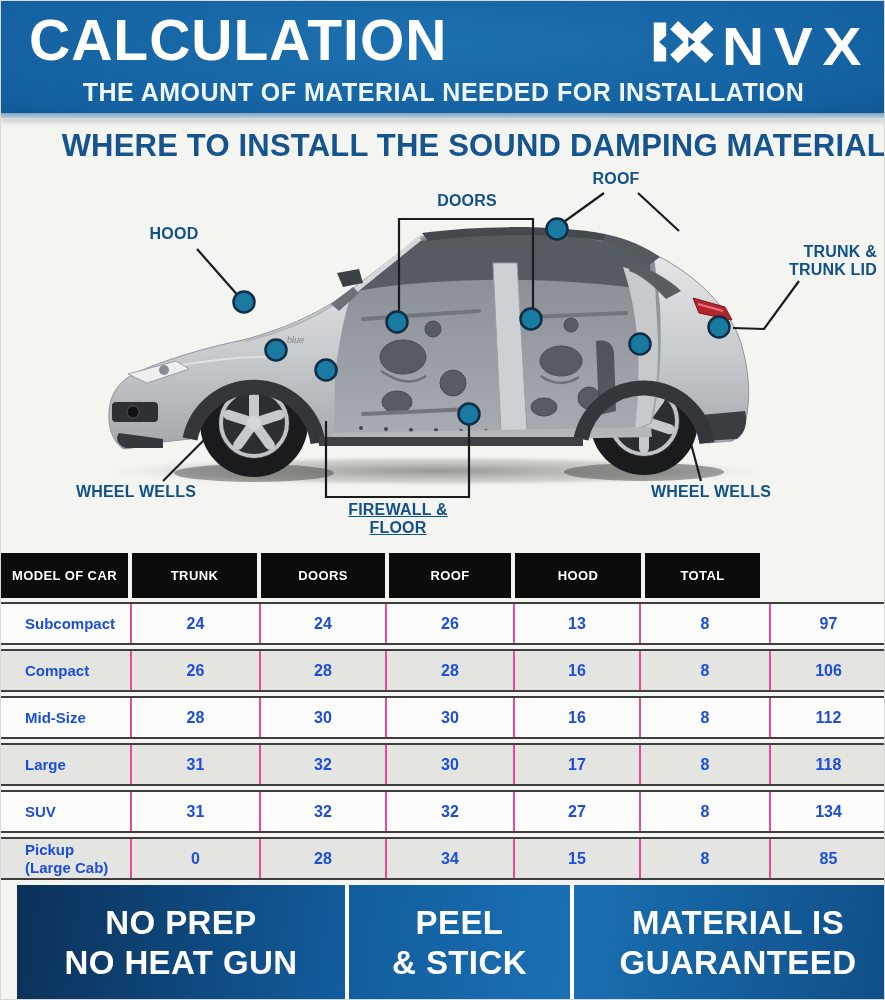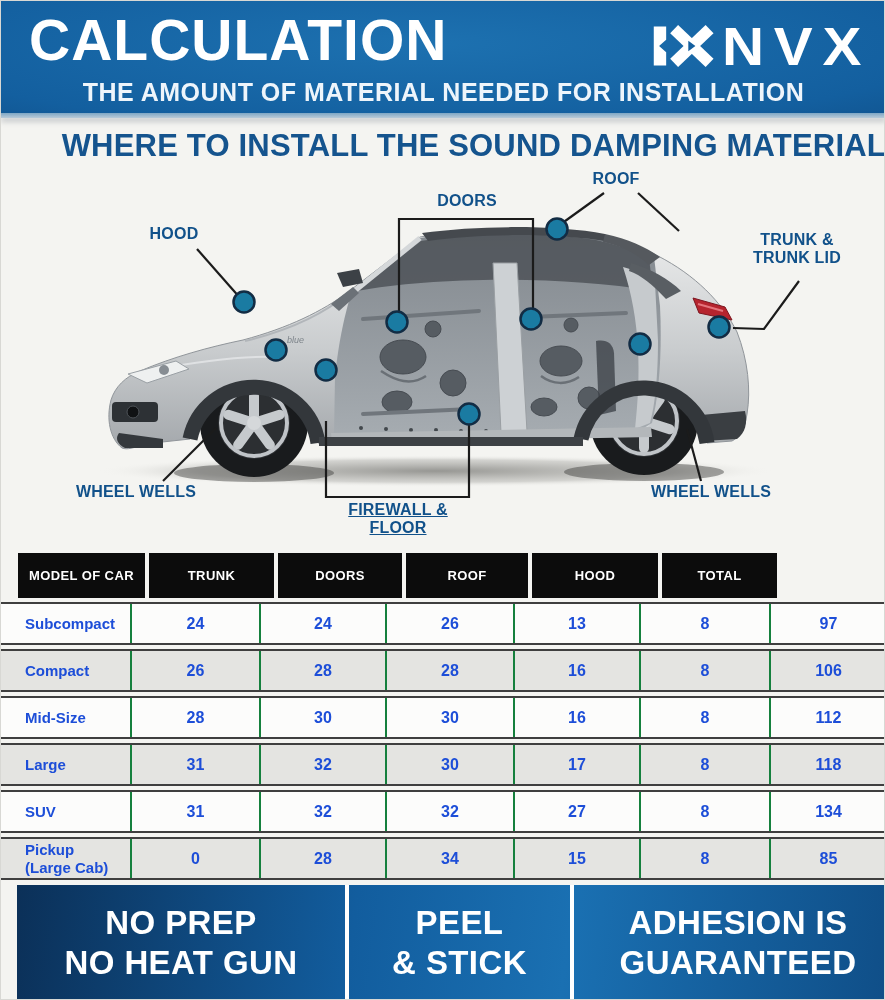--- a/index.html
+++ b/index.html
@@ -11,7 +11,7 @@
   .header { position:absolute; top:0; left:0; width:885px; height:112px;
     background:radial-gradient(130% 170% at 48% 38%, #1d71b0 0%, #135f9f 45%, #0d4377 80%, #092e55 100%); }
   .hdr-title { position:absolute; left:28px; top:6px; color:#ffffff; font-size:57px; font-weight:900; letter-spacing:1px; }
-  .logo { position:absolute; right:26px; top:14px; display:flex; align-items:center; }
+  .logo { position:absolute; right:26px; top:14px; display:flex; }
   .logo svg { display:block; }
   .logo-text { color:#ffffff; font-size:54px; font-weight:900; letter-spacing:9px; margin-left:8px; transform:scaleX(1.08); transform-origin:left center; }
   .hdr-sub { position:absolute; left:0; bottom:6px; width:100%; text-align:center; color:#eef5fb; font-size:25px; font-weight:800; letter-spacing:.5px; }

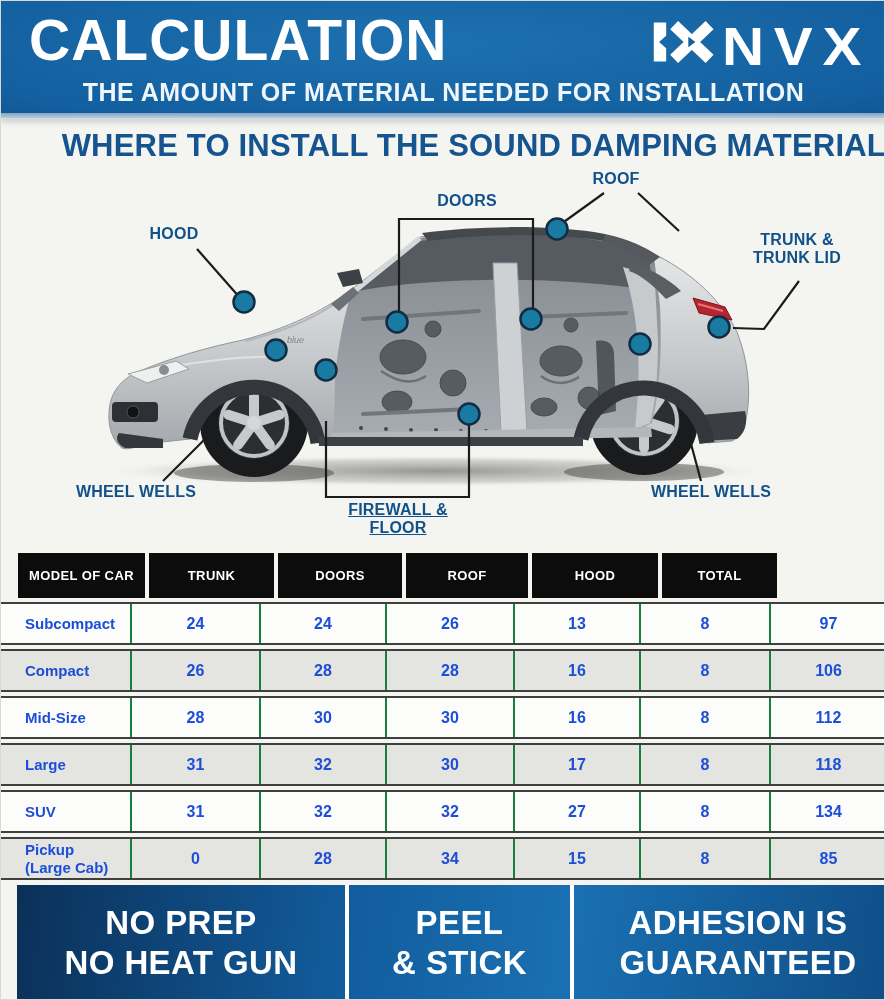--- a/index.html
+++ b/index.html
@@ -29,7 +29,7 @@
   .lbl-hood  { left:93px;  top:54px;  width:160px; }
   .lbl-doors { left:386px; top:21px;  width:160px; }
   .lbl-roof  { left:535px; top:-1px;  width:160px; }
-  .lbl-trunk { left:716px; top:60px;  width:160px; }
+  .lbl-trunk { left:716px; top:72px;  width:160px;text-align:right; }
   .lbl-wwl   { left:55px;  top:312px; width:160px; }
   .lbl-fw    { left:317px; top:330px; width:160px;text-decoration:underline; }
   .lbl-wwr   { left:630px; top:312px; width:160px; }

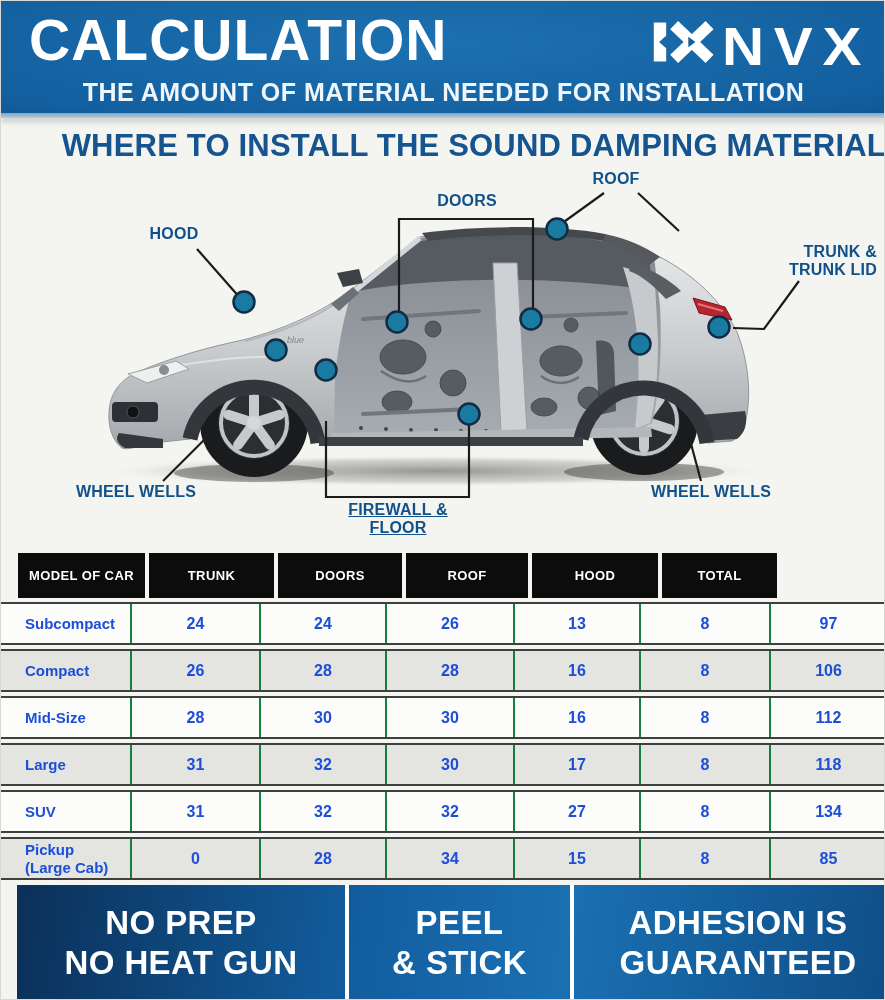--- a/index.html
+++ b/index.html
@@ -38,7 +38,7 @@
   .table { position:absolute; top:552px; left:0; width:885px; }
   .thead { display:flex; height:45px; margin-bottom:4px; background:#f4f4f1; }
   .th { background:#0c0c0c; color:#ffffff; display:flex; align-items:center; justify-content:center;
-        text-align:center; font-size:13px; font-weight:700; letter-spacing:.4px; line-height:1.2; padding:0 6px;margin-left:17px; }
+        text-align:center; font-size:13px; font-weight:700; letter-spacing:.4px; line-height:1.2; padding:0 6px; }
   .th + .th { margin-left:4px; }
   .w0{flex:0 0 127px;} .w1{flex:0 0 125px;} .w2{flex:0 0 122px;} .w3{flex:0 0 124px;} .w4{flex:0 0 122px;} .w5{flex:0 0 126px;} .w6{flex:0 0 115px;}
   .trow { display:flex; height:43px; border-top:2px solid #3f3f3f; border-bottom:2px solid #3f3f3f; margin-bottom:4px; }

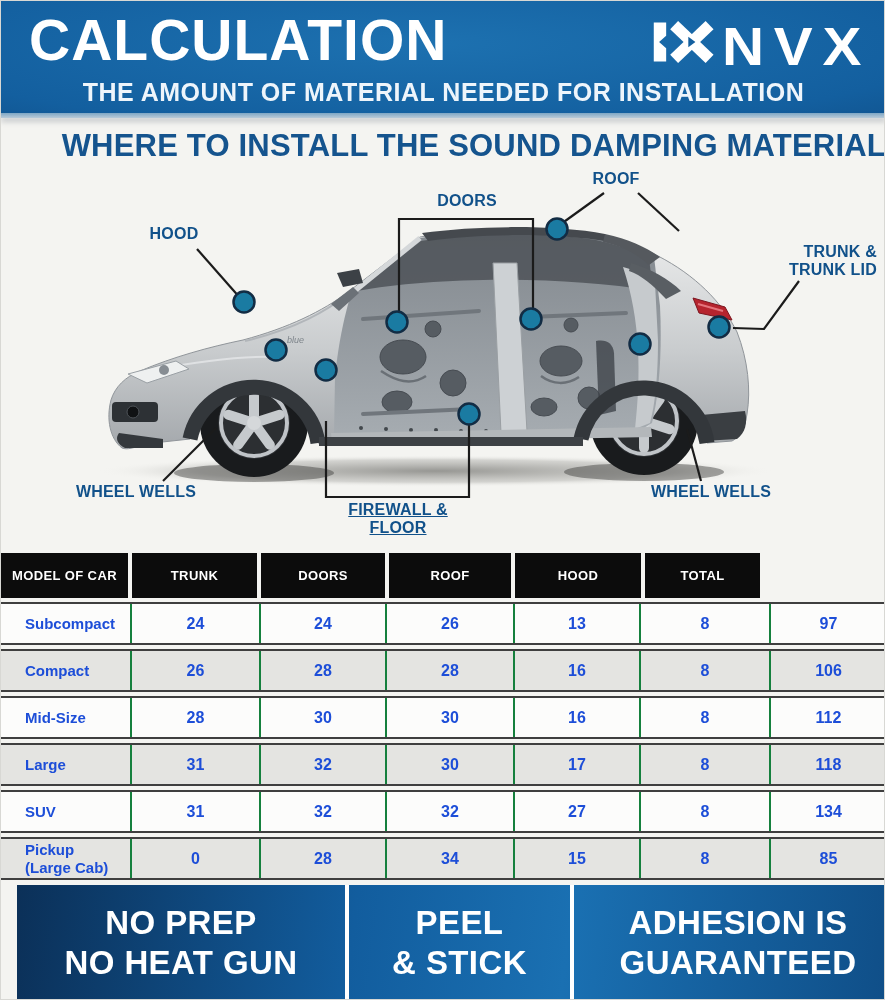--- a/index.html
+++ b/index.html
@@ -45,7 +45,7 @@
   .trow:nth-child(odd)  { background:#e4e4e1; }
   .trow:nth-child(even) { background:#fcfcfb; }
   .td { display:flex; align-items:center; justify-content:center; color:#1d4ed8; font-size:16px; font-weight:700; }
-  .td + .td { border-left:2px solid #15803d; }
+  .td + .td { border-left:2px solid #ec4899; }
   .b0{flex:0 0 129px;} .b1{flex:0 0 129px;} .b2{flex:0 0 126px;} .b3{flex:0 0 128px;} .b4{flex:0 0 126px;} .b5{flex:0 0 130px;} .b6{flex:0 0 117px;}
   .td.model { justify-content:flex-start; padding-left:24px; font-size:15px; line-height:1.15; flex-direction:column; align-items:flex-start; justify-content:center; }
 

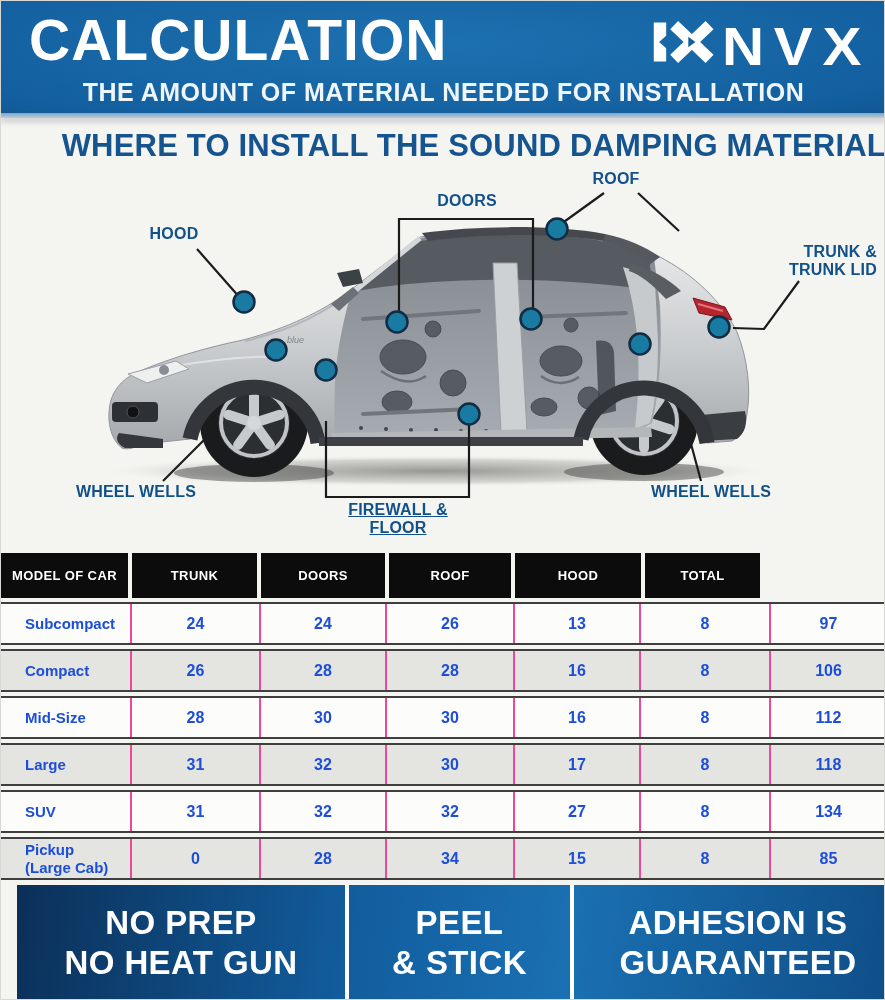--- a/index.html
+++ b/index.html
@@ -326,7 +326,7 @@
     </div>
     <div class="fsep"></div>
     <div class="fpanel fp2">
-      <span>ADHESION IS</span>
+      <span>MATERIAL IS</span>
       <span>GUARANTEED</span>
     </div>
   </div>

